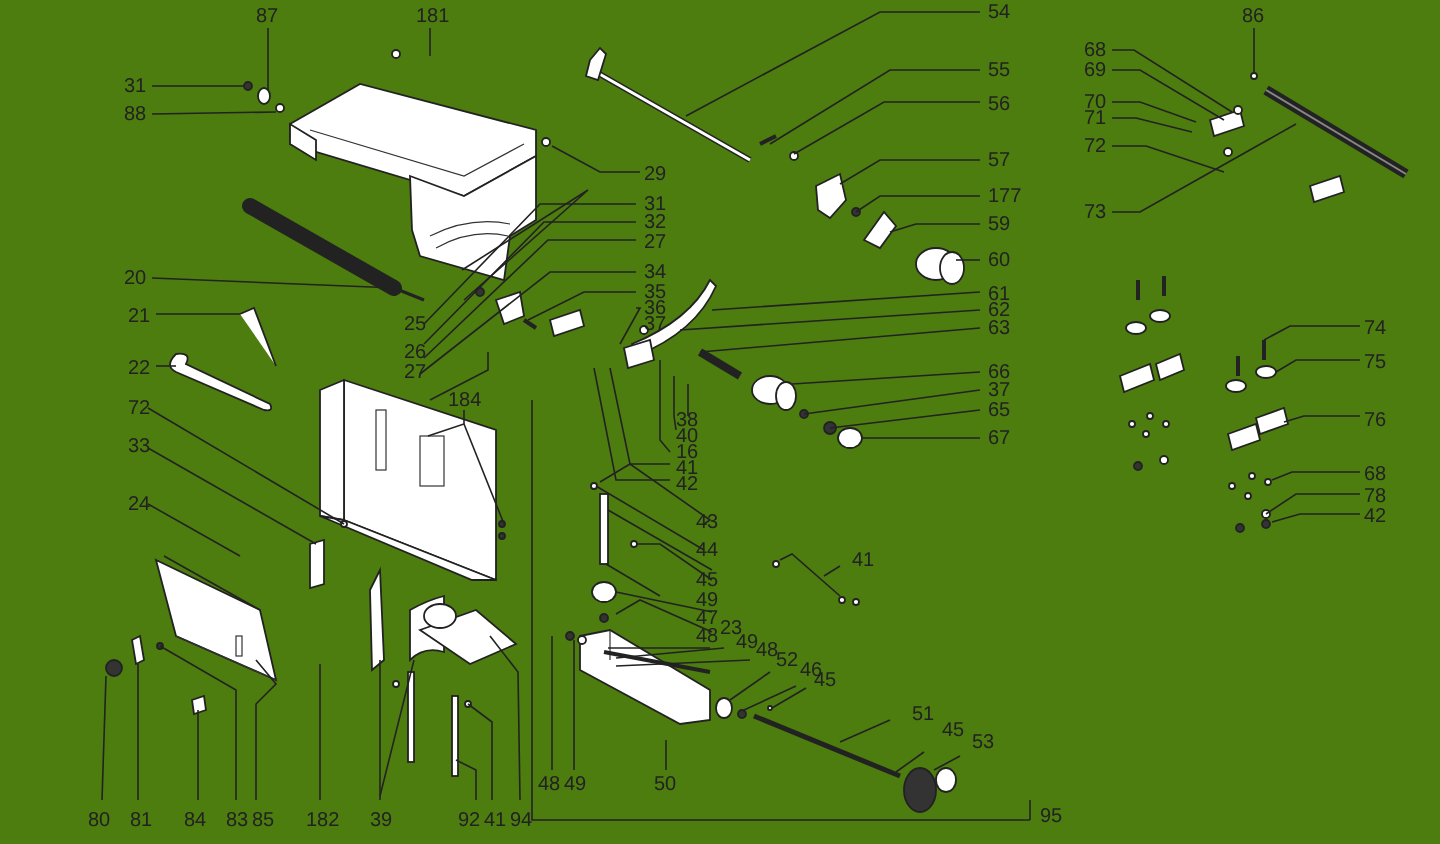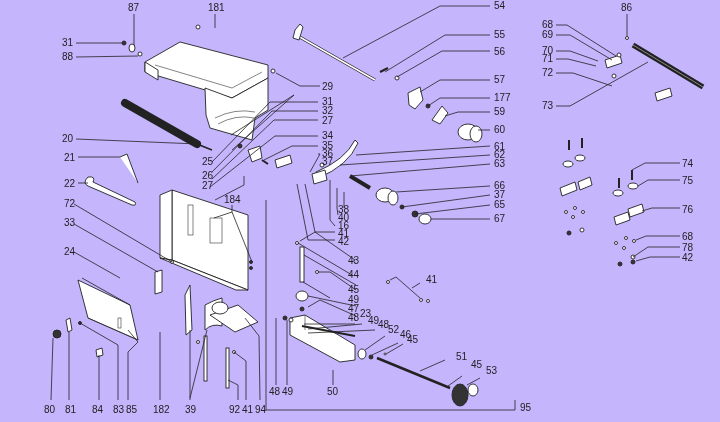--- a/index.html
+++ b/index.html
@@ -3,7 +3,7 @@
 <meta charset="utf-8">
 <style>
   html, body { margin: 0; padding: 0; background: #ffffff; }
-  #stage { position: relative; width: 720px; height: 422px; overflow: hidden; background: #c4b5fd; font-family: "Liberation Sans", sans-serif; }
+  #stage { position: relative; width: 720px; height: 422px; overflow: hidden; background: #4d7c0f; font-family: "Liberation Sans", sans-serif; }
   svg { position: absolute; left: 0; top: 0; }
   .lbl { font-family: "Liberation Sans", sans-serif; font-size: 10px; fill: #222; }
   .ln { stroke: #222; stroke-width: 0.8; fill: none; }

